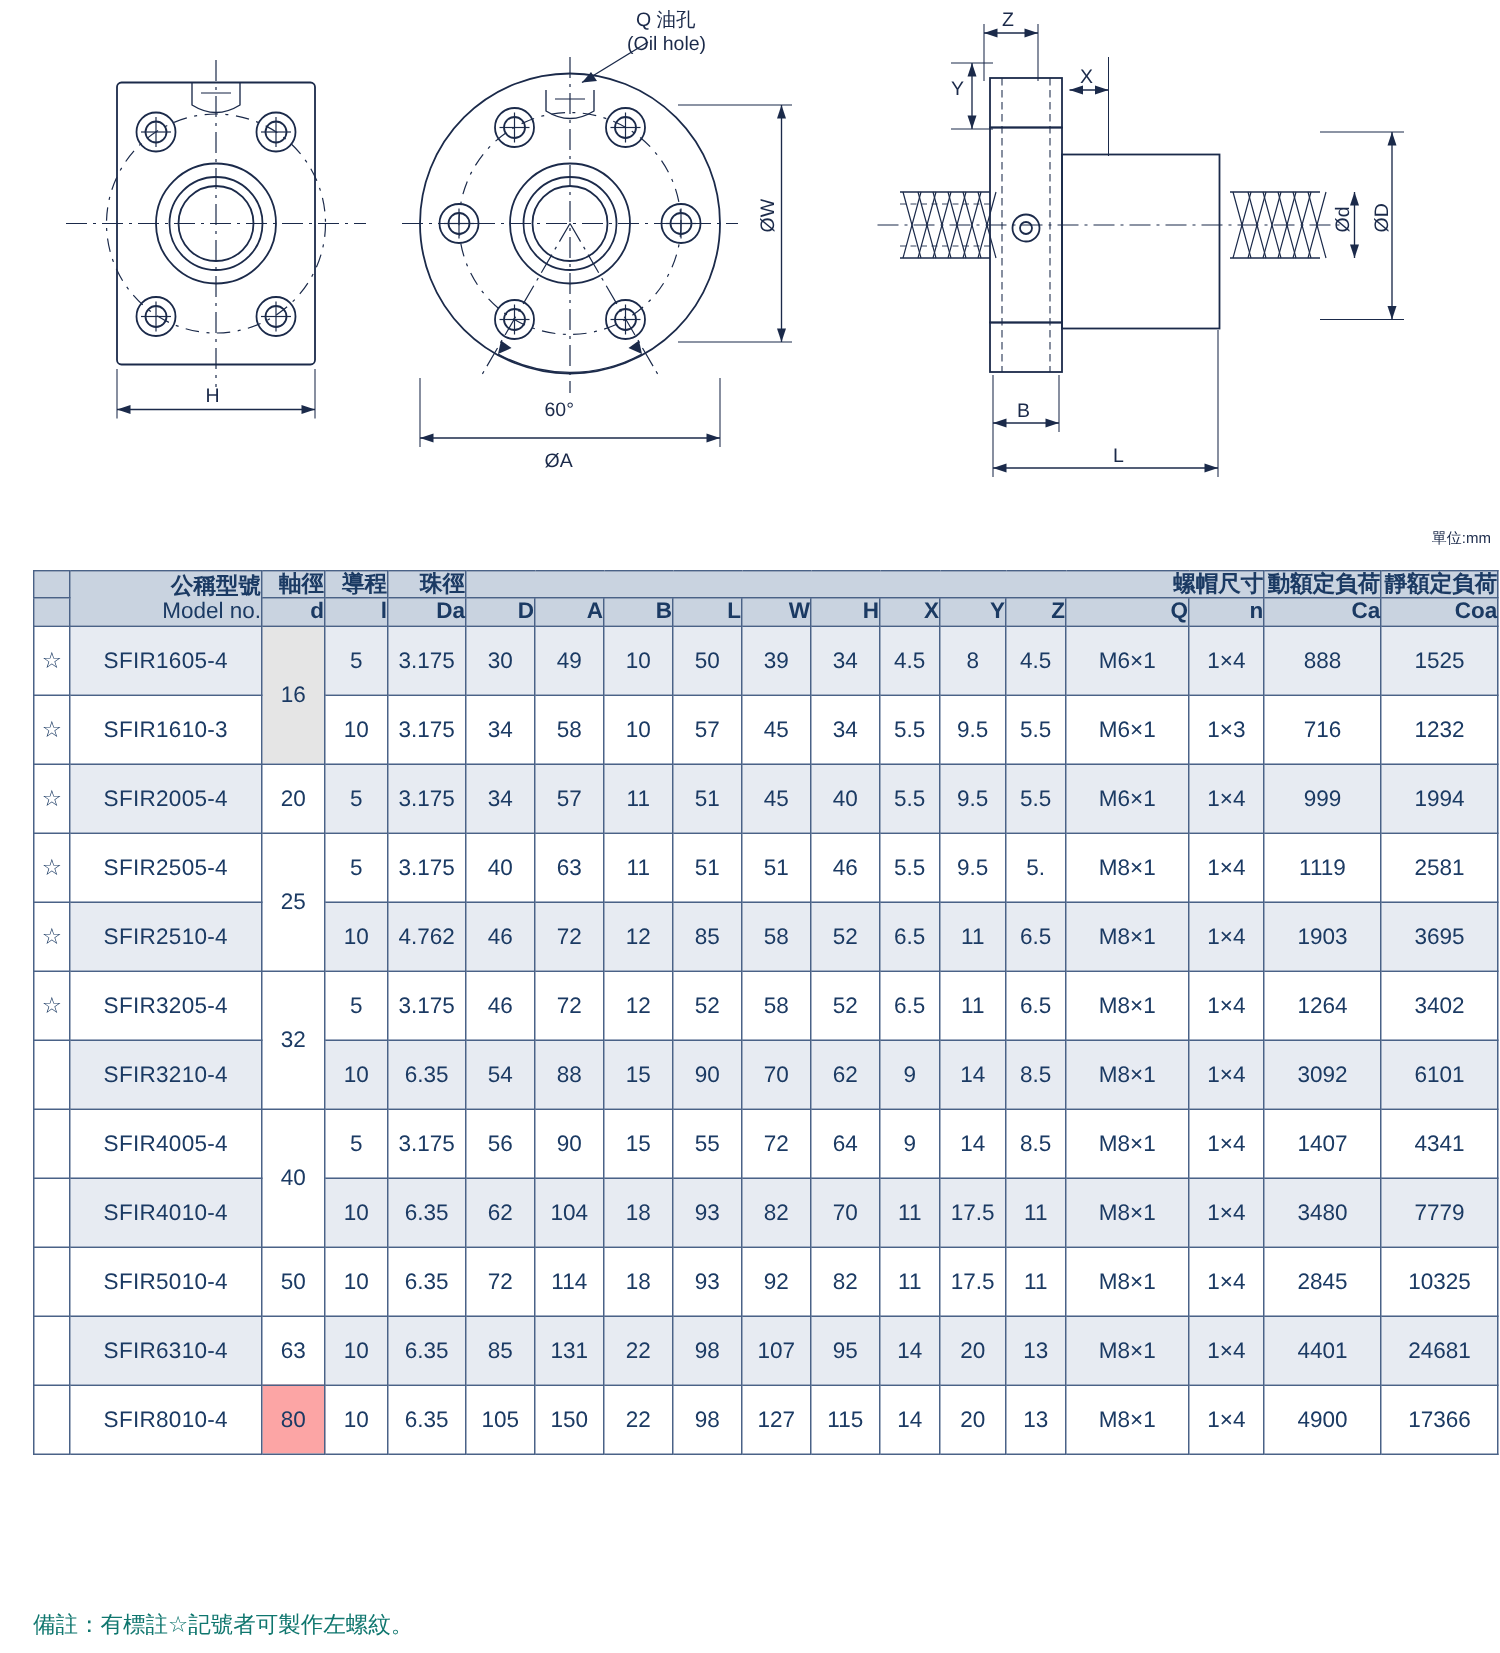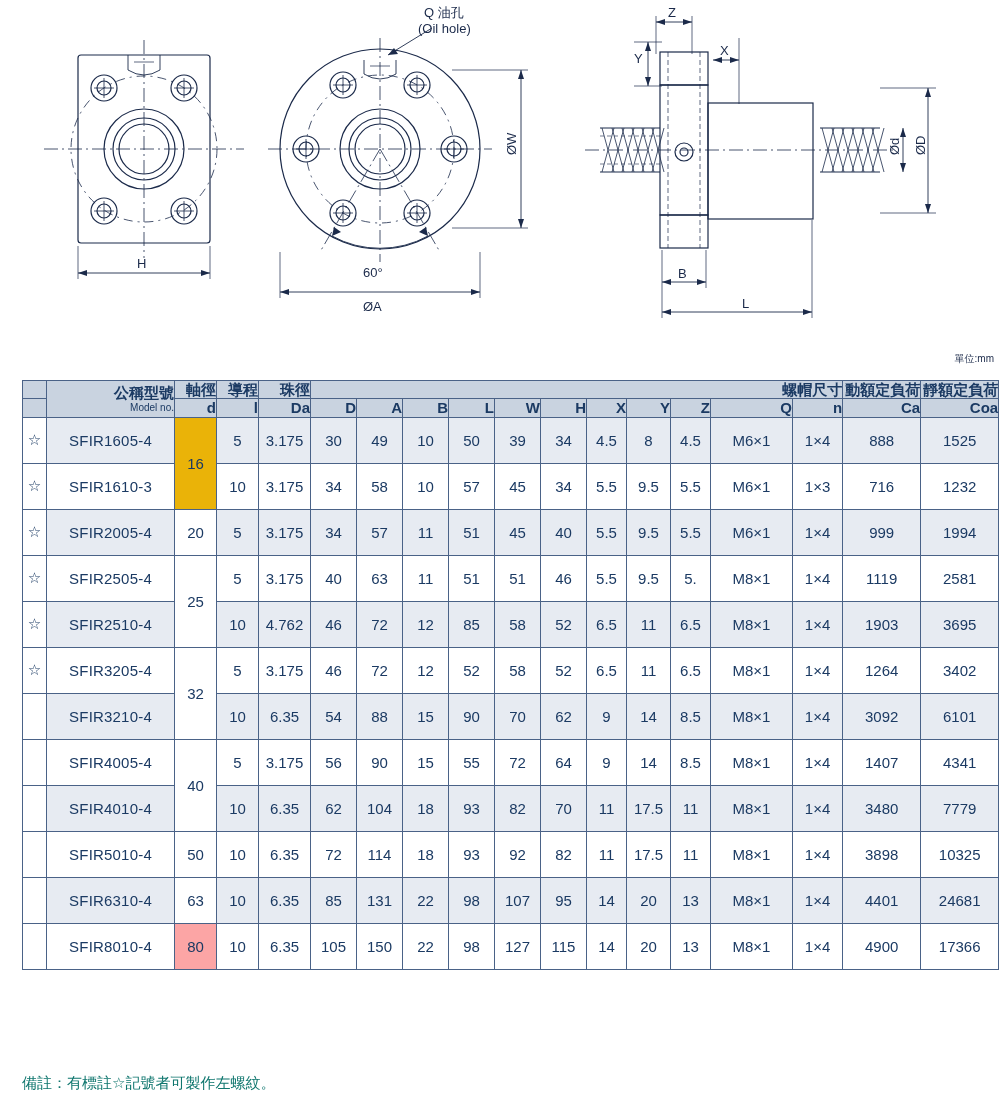--- a/index.html
+++ b/index.html
@@ -43,7 +43,7 @@
     font-weight:bold;
     text-align:right;
   }
-  thead .sub{font-weight:normal;font-size:10px;}
+  thead .sub{font-weight:normal;font-size:15px;}
   table.spec tbody tr{height:46px;}
   table.spec tbody tr.odd td{background:#e7ebf2;}
   table.spec tbody tr.even td{background:#ffffff;}

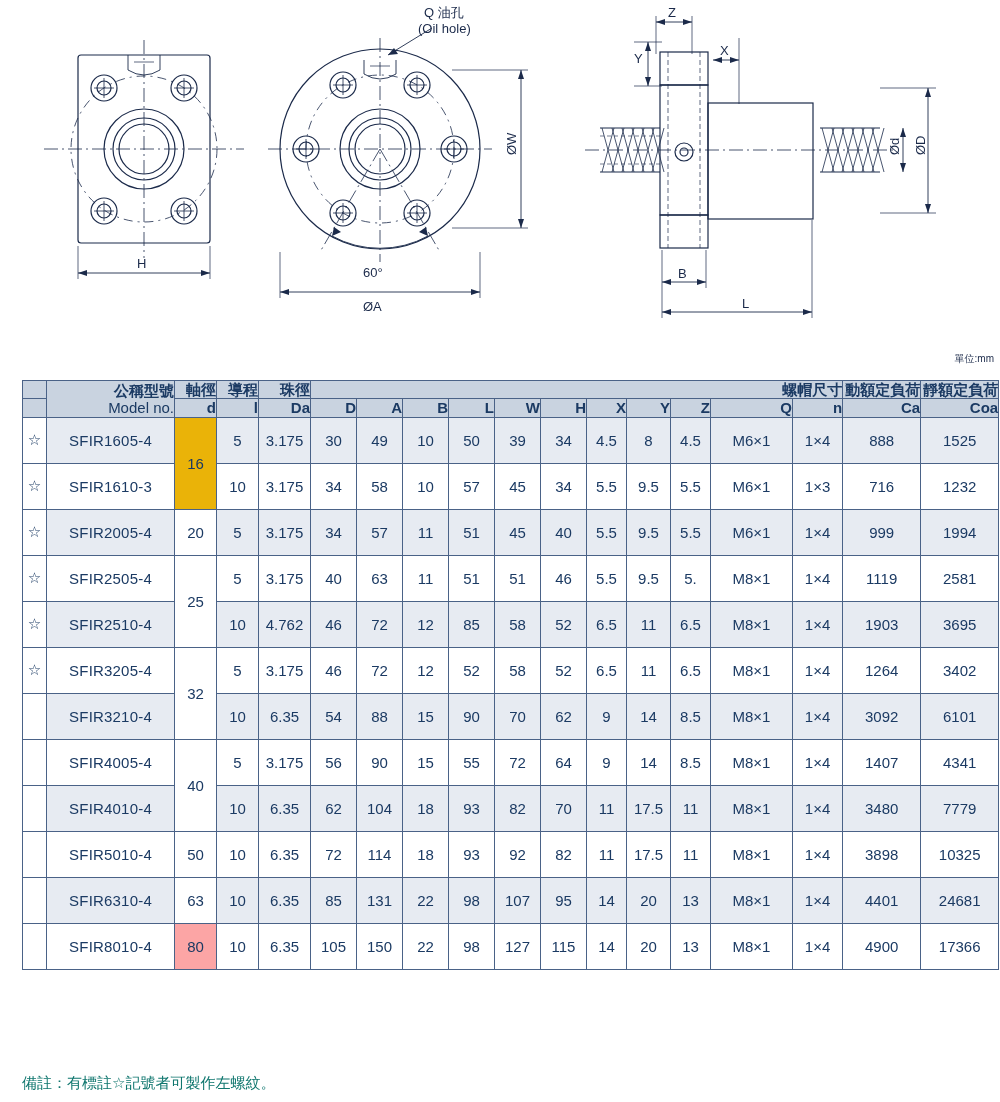--- a/index.html
+++ b/index.html
@@ -318,7 +318,7 @@
       <tr class="odd">
         <td class="star-cell">☆</td>
         <td class="model">SFIR1605-4</td>
-        <td rowspan="2" style="background: #eab308;">16</td>
+        <td rowspan="2" style="background: #e5e5e5;">16</td>
         <td>5</td>
         <td>3.175</td>
         <td>30</td>

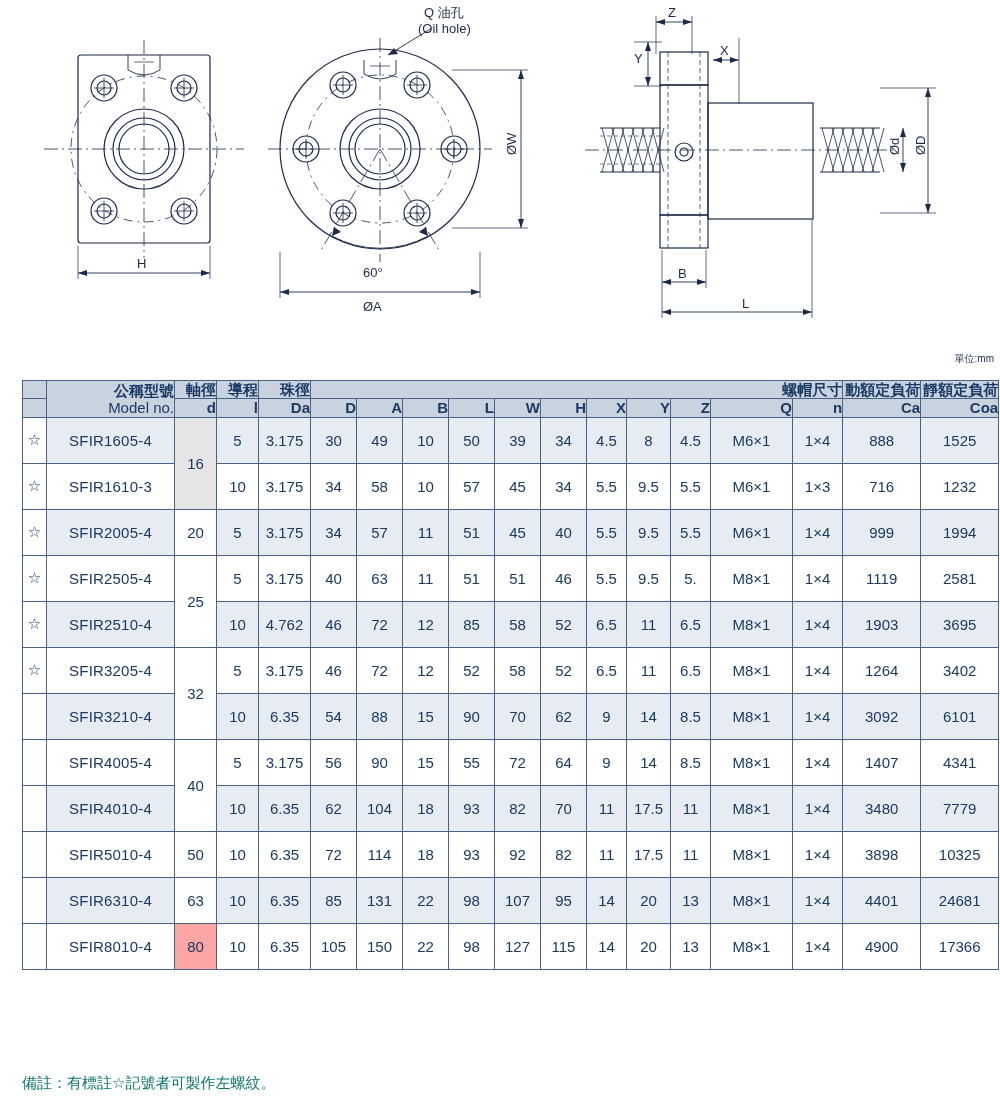--- a/index.html
+++ b/index.html
@@ -508,7 +508,7 @@
         <td>11</td>
         <td>M8×1</td>
         <td>1×4</td>
-        <td>3898</td>
+        <td>2845</td>
         <td>10325</td>
       </tr>
       <tr class="odd">

